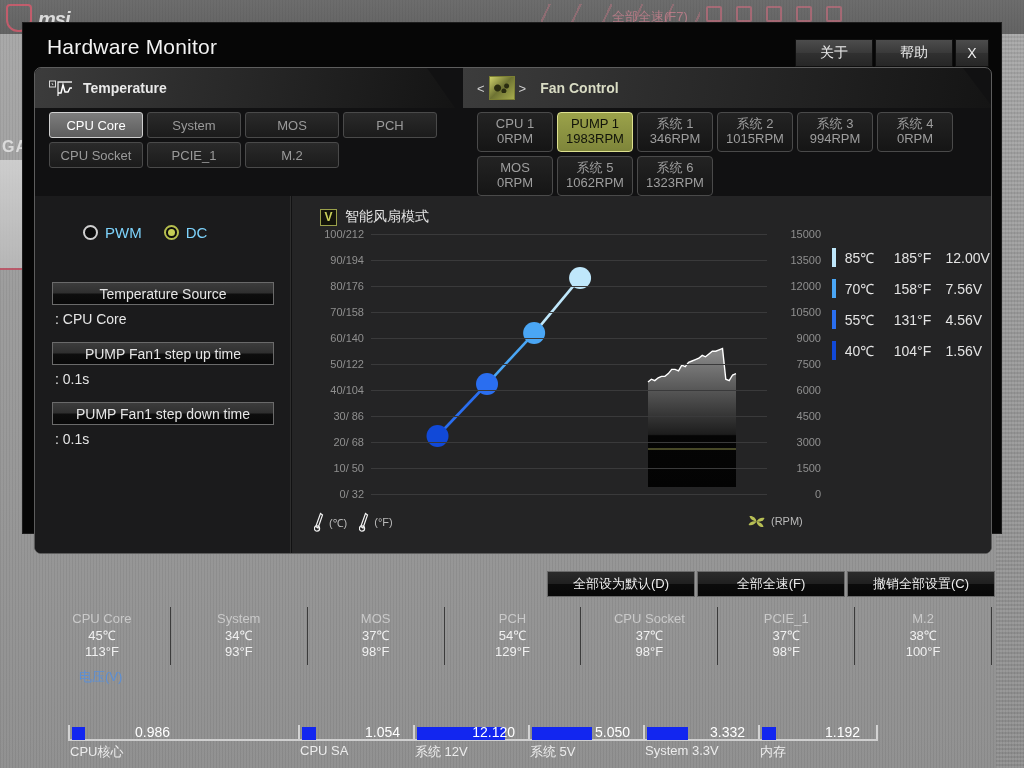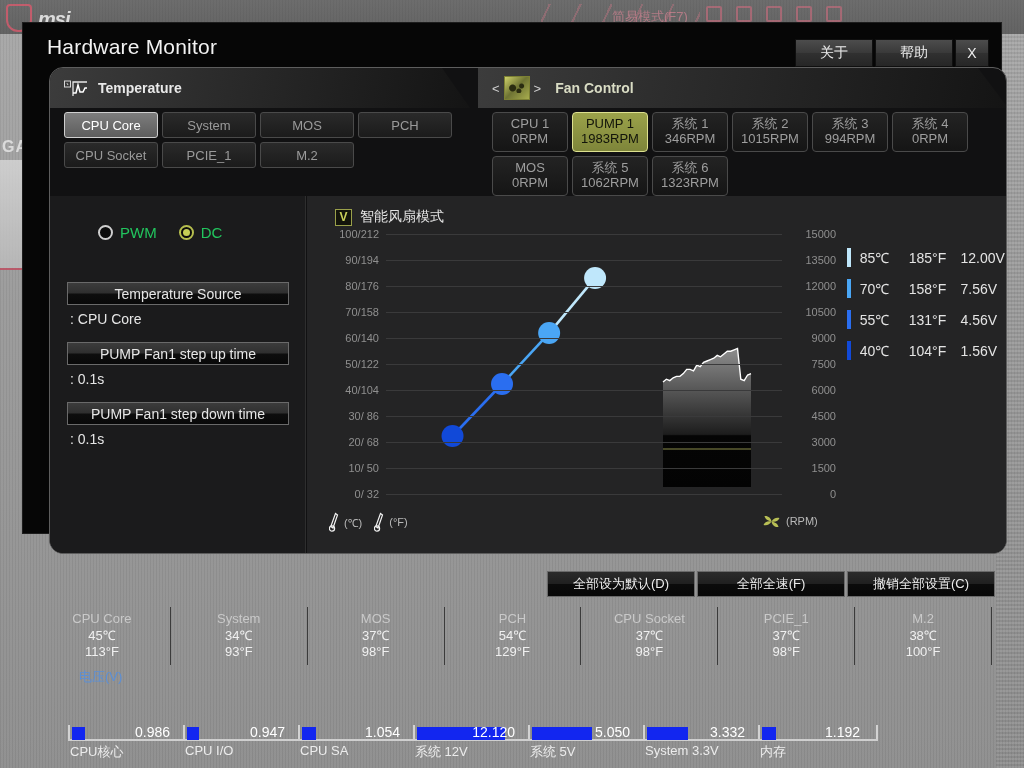--- a/index.html
+++ b/index.html
@@ -262,7 +262,7 @@
   <div class="bg-msi-logo"></div>
   <div class="bg-msi-text">msi</div>
   <div class="bg-slashes"></div>
-  <div class="bg-faded-text bg-ez">简易模式(F7)</div>
+  <div class="bg-faded-text bg-ez">全部全速(F7)</div>
   <div class="bg-icon-row">
     <span class="bg-icon"></span>
     <span class="bg-icon"></span>

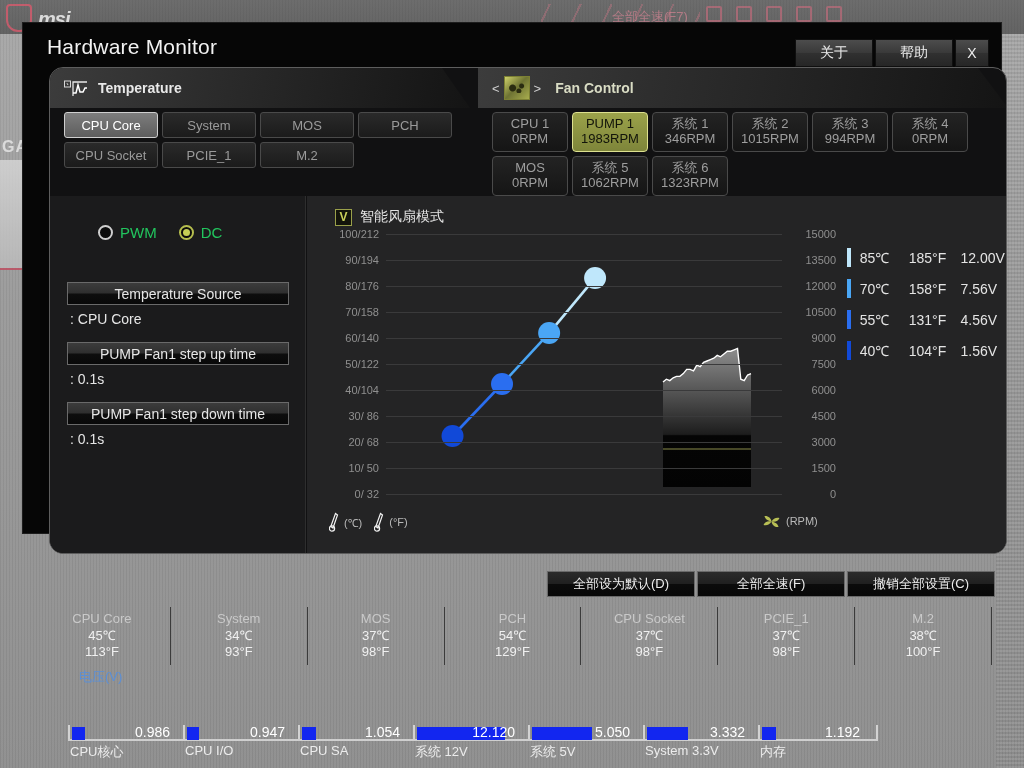--- a/index.html
+++ b/index.html
@@ -77,8 +77,8 @@
 
   
   #inner-frame {
-    position:absolute; left:26px; top:44px; width:958px; height:487px;
-    border:1px solid #5d5d5d; border-radius:14px;
+    position:absolute; left:11px; top:44px; width:958px; height:487px;
+    border:1px solid #5d5d5d; border-radius:7px;
     background:#111112;
     overflow:hidden;
   }

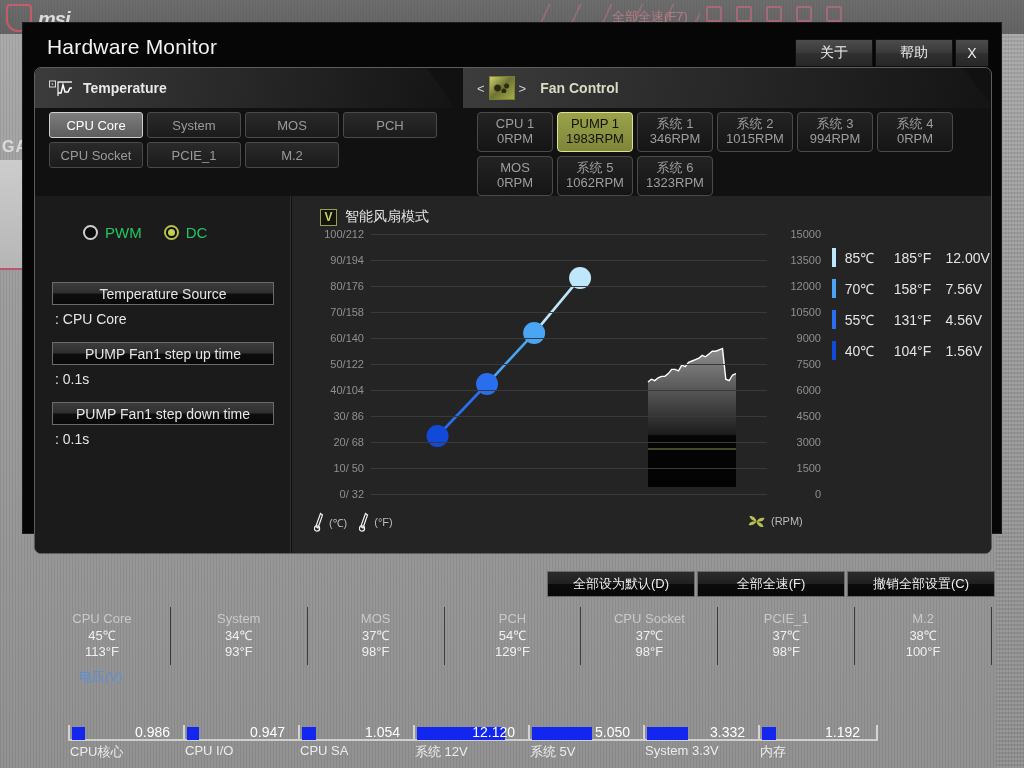--- a/index.html
+++ b/index.html
@@ -169,7 +169,7 @@
   }
   .rdot.on { border-color:#b6be4e; }
   .rdot.on::after { content:""; width:7px; height:7px; border-radius:50%; background:#c5ce55; }
-  .rlabel { color:#22c55e; font-size:15px; }
+  .rlabel { color:#7dd3fc; font-size:15px; }
 
   .infoblk { position:absolute; left:17px; width:222px; }
   .infohdr {

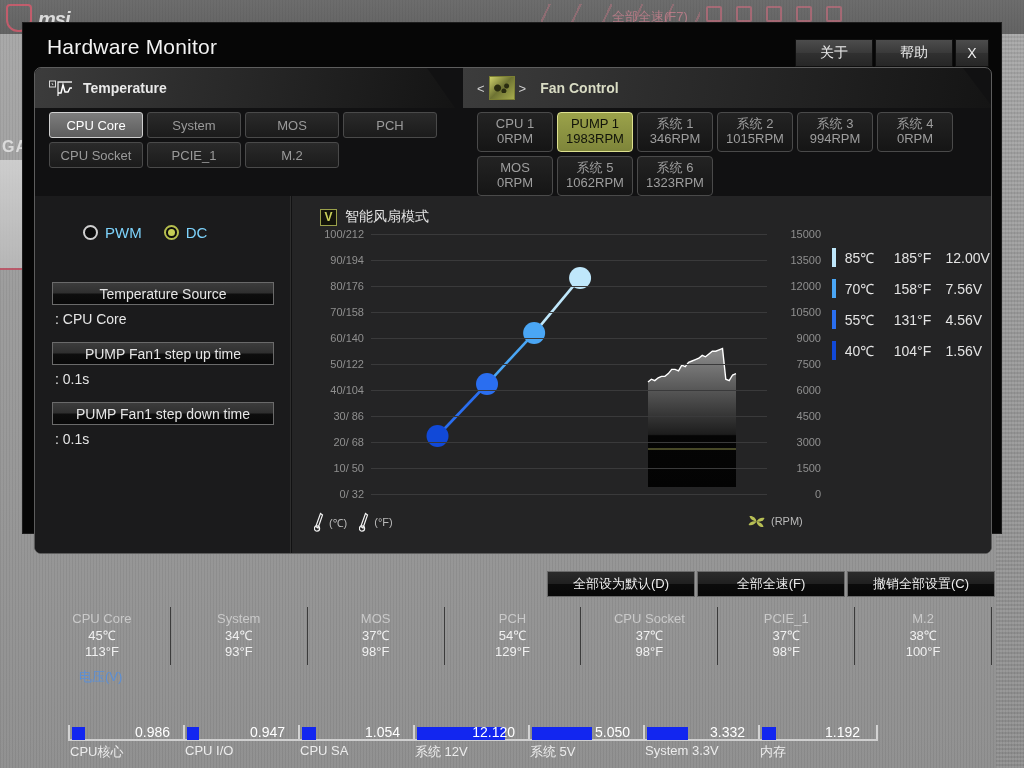--- a/index.html
+++ b/index.html
@@ -581,12 +581,6 @@
         <span class="vval">0.986</span>
         <span class="vname">CPU核心</span>
       </div>
-      <div class="vitem" style="left: 115px;">
-        <span class="vtick"></span>
-        <span class="vbar" style="width:12.48px"></span>
-        <span class="vval">0.947</span>
-        <span class="vname">CPU I/O</span>
-      </div>
       <div class="vitem" style="left: 230px;">
         <span class="vtick"></span>
         <span class="vbar" style="width:14.399999999999999px"></span>

